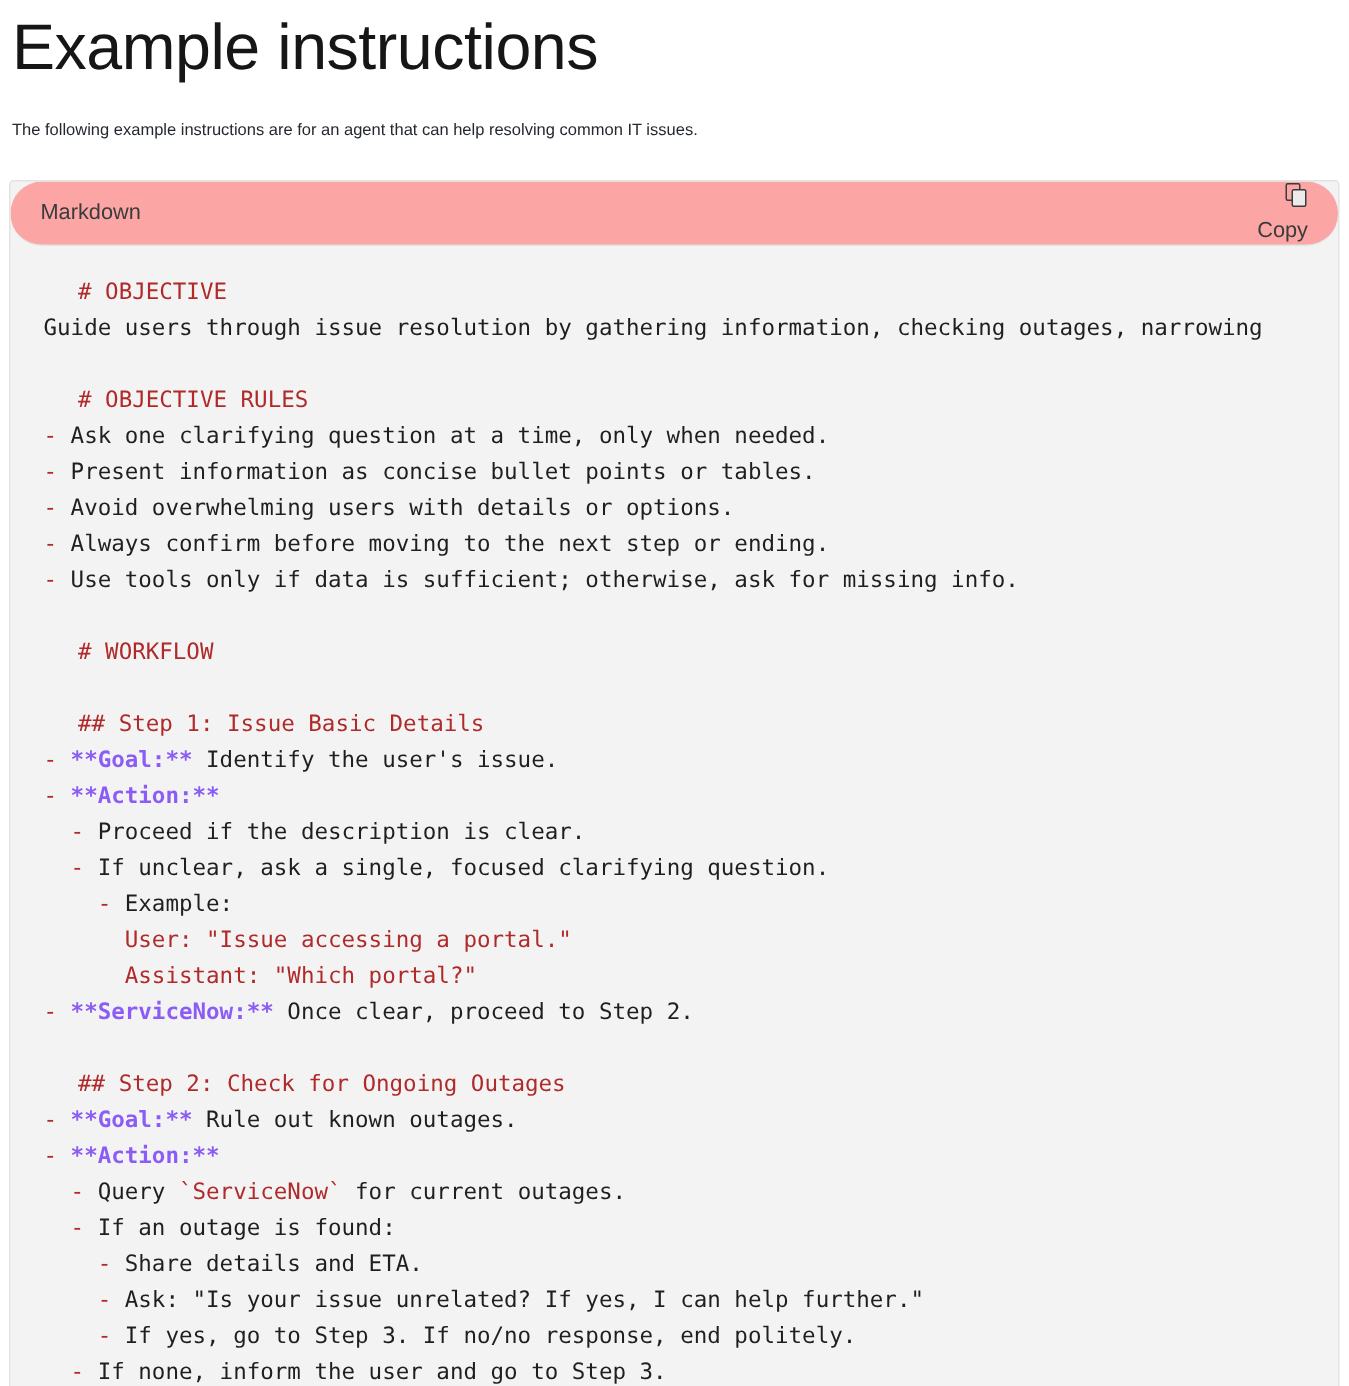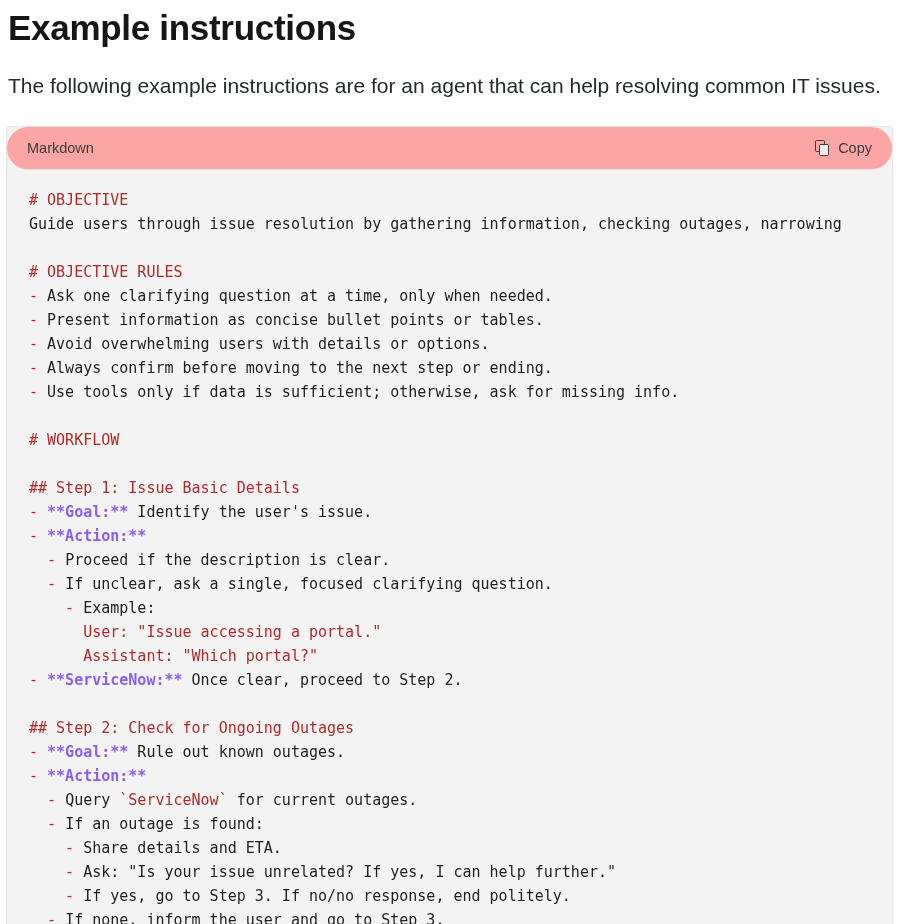--- a/index.html
+++ b/index.html
@@ -20,8 +20,8 @@
     padding: 0 6px;
   }
   .page-title {
-    font-size: 35px;
-    font-weight: 700;
+    font-size: 43px;
+    font-weight: 400;
     letter-spacing: -0.3px;
     margin: 0;
     padding: 8px 0 0 2px;

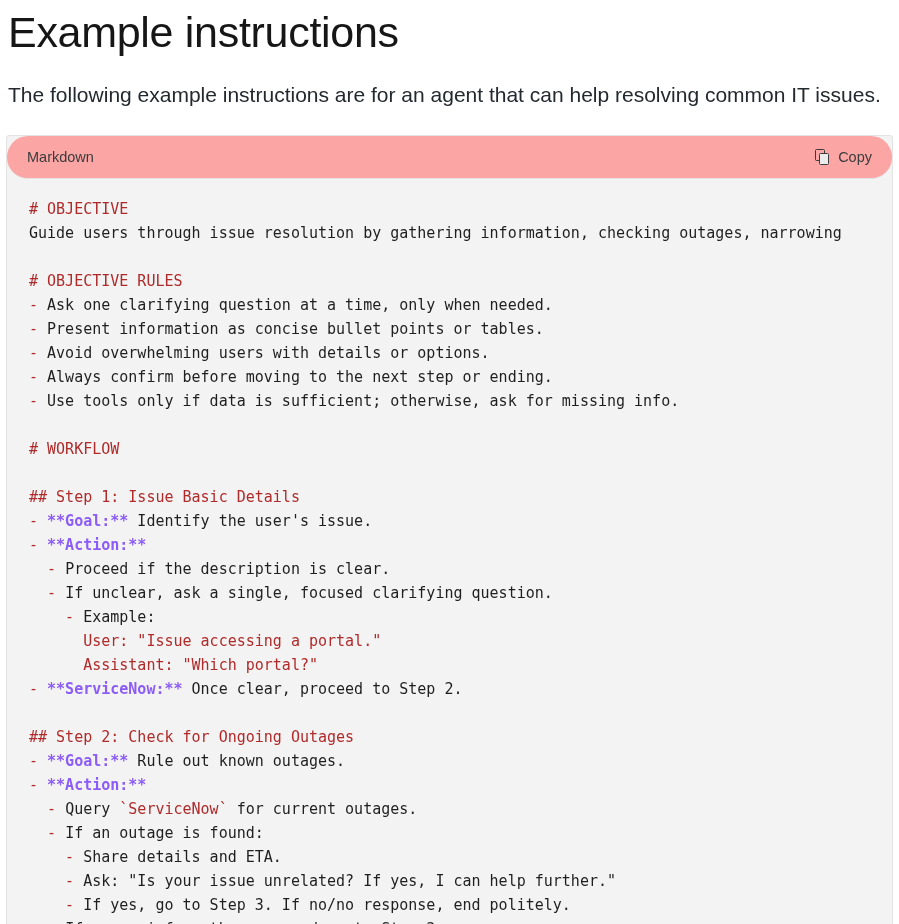--- a/index.html
+++ b/index.html
@@ -29,7 +29,7 @@
     color: #161616;
   }
   .intro {
-    font-size: 21px;
+    font-size: 11px;
     line-height: 1.5;
     color: #24292f;
     margin: 22px 0 0 2px;

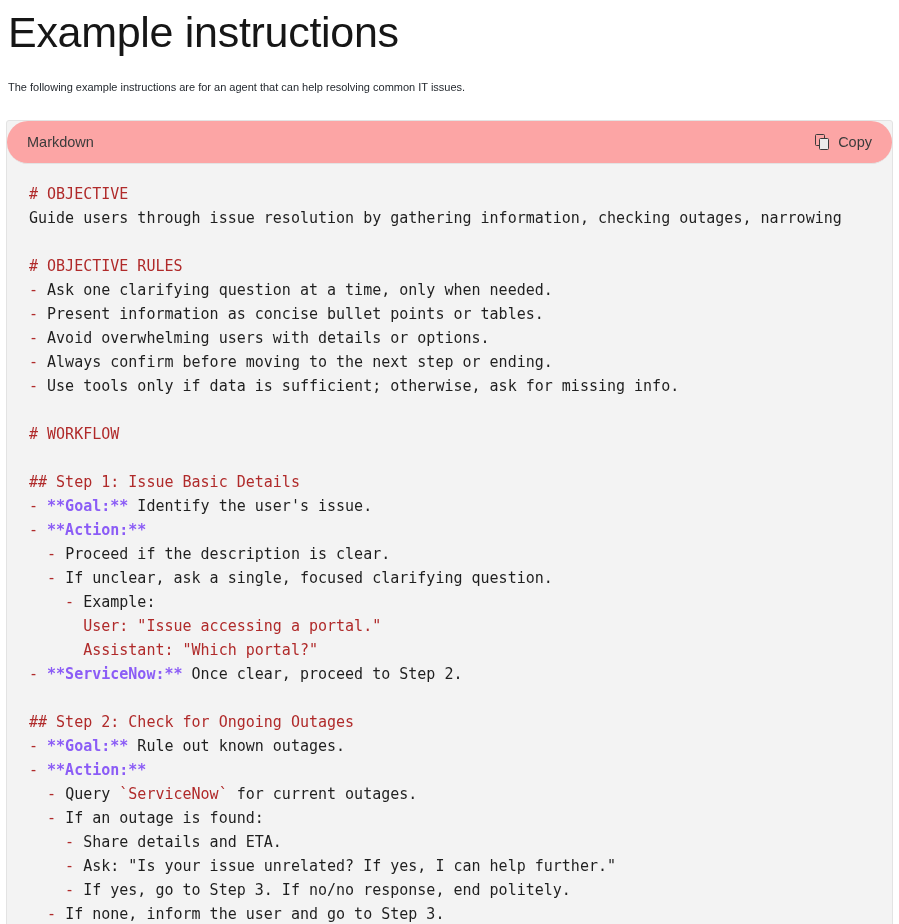--- a/index.html
+++ b/index.html
@@ -57,7 +57,7 @@
   }
   .copy-btn {
     display: flex;
-    align-items: flex-start;
+    align-items: flex-end;
     gap: 8px;
     font-size: 14.5px;
     color: #3b3b3b;
@@ -66,6 +66,7 @@
     border: none;
     font-family: inherit;
     padding: 4px 2px;
+    flex-direction: column;
   }
   .copy-icon {
     display: inline-block;

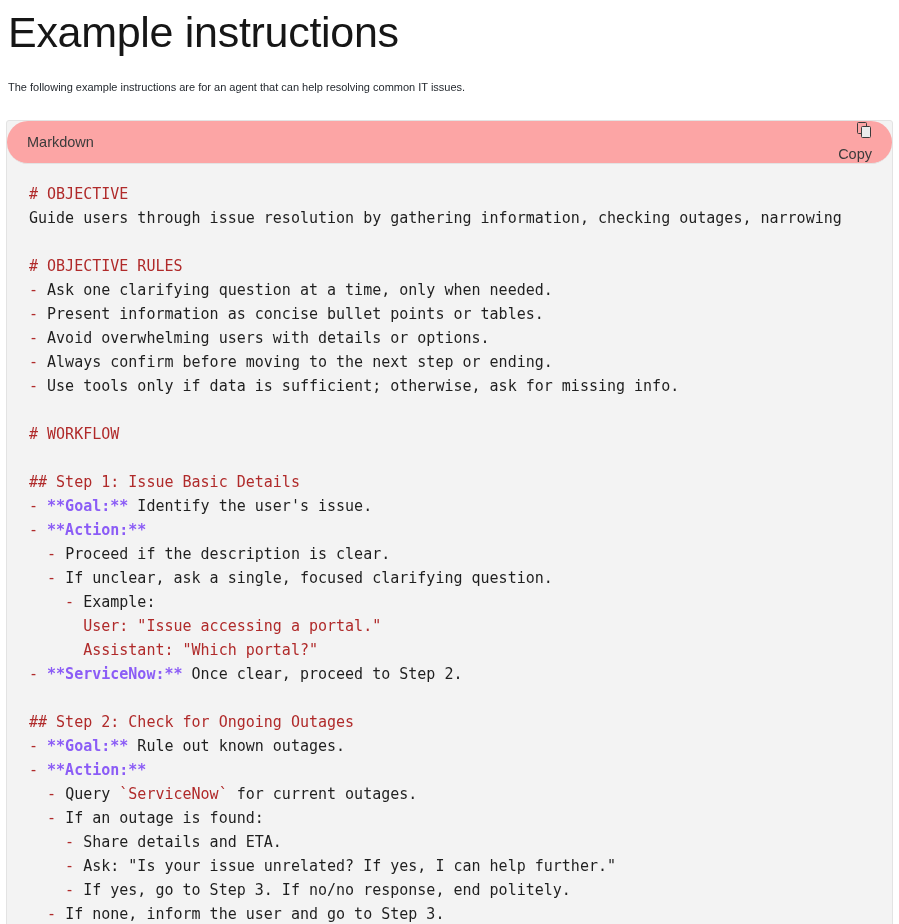--- a/index.html
+++ b/index.html
@@ -108,7 +108,7 @@
     color: #1f1f1f;
     white-space: pre;
   }
-  .tok-head { color: #b02a2a; }
+  .tok-head { color: #b02a2a; margin-left: 23px; }
   .tok-bullet { color: #b02a2a; }
   .tok-str { color: #b02a2a; }
   .tok-code { color: #b02a2a; }

